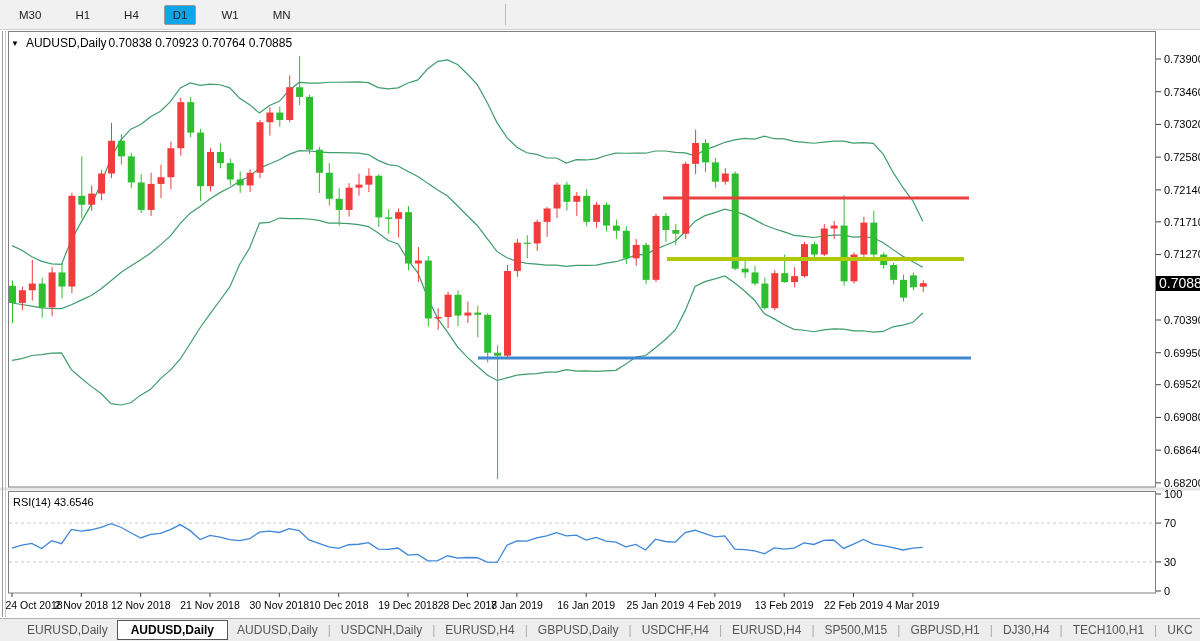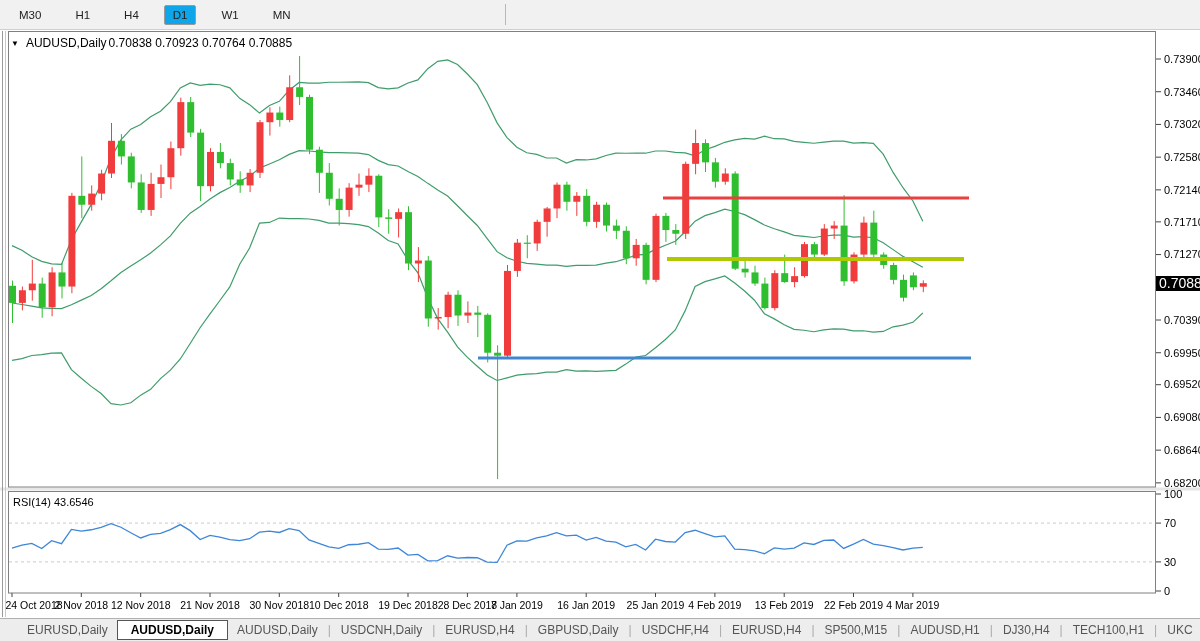--- a/index.html
+++ b/index.html
@@ -352,7 +352,7 @@
       <span class="tab-sep">|</span>
       <div class="tab">SP500,M15</div>
       <span class="tab-sep">|</span>
-      <div class="tab">AUDUSD,H1</div>
+      <div class="tab">GBPUSD,H1</div>
       <span class="tab-sep">|</span>
       <div class="tab">DJ30,H4</div>
       <span class="tab-sep">|</span>

